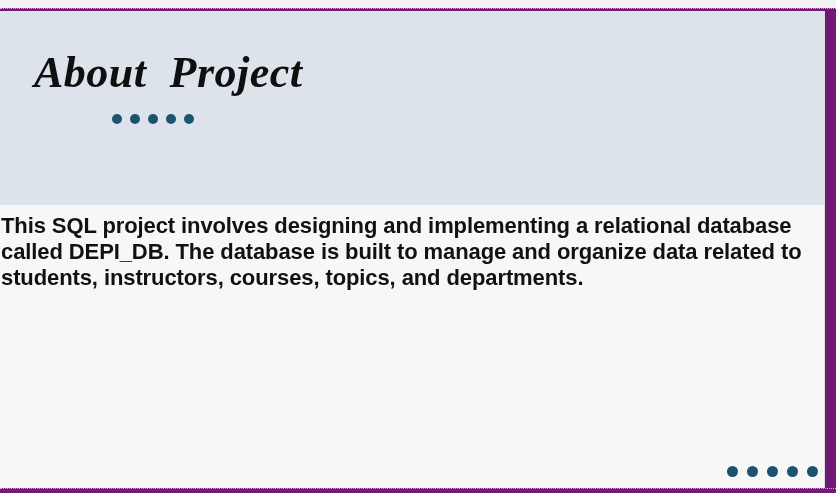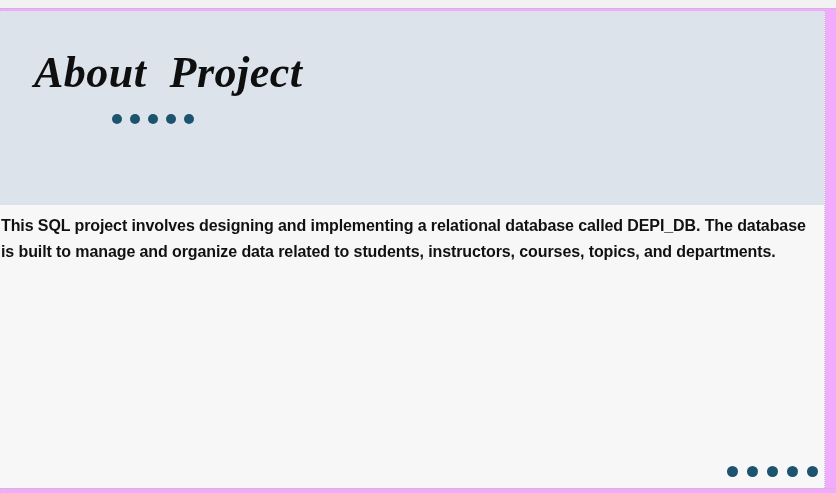--- a/index.html
+++ b/index.html
@@ -19,7 +19,7 @@
     position: relative;
     width: 836px;
     height: 493px;
-    background: #f0abfc;
+    background: #701a75;
   }
 
   

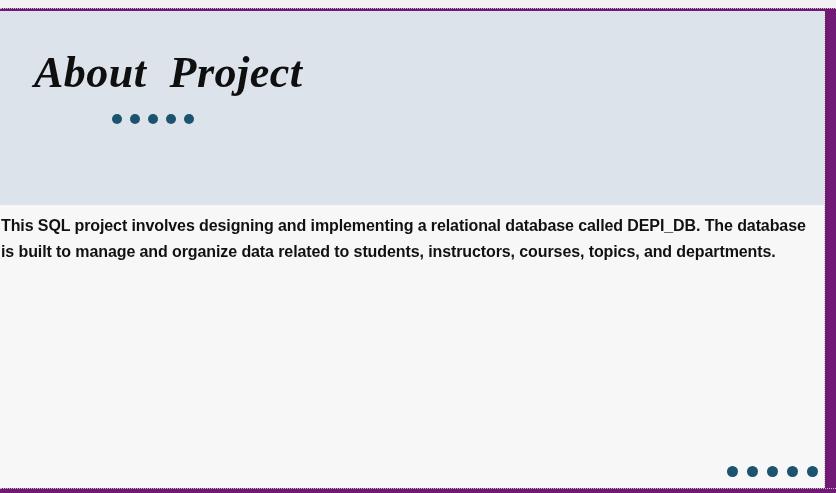--- a/index.html
+++ b/index.html
@@ -114,7 +114,7 @@
     color: #111111;
     font-family: "Liberation Sans", sans-serif;
     font-weight: 700;
-    font-size: 16px;
+    font-size: 22px;
     line-height: 25.8px;
     letter-spacing: -0.1px;
   }

